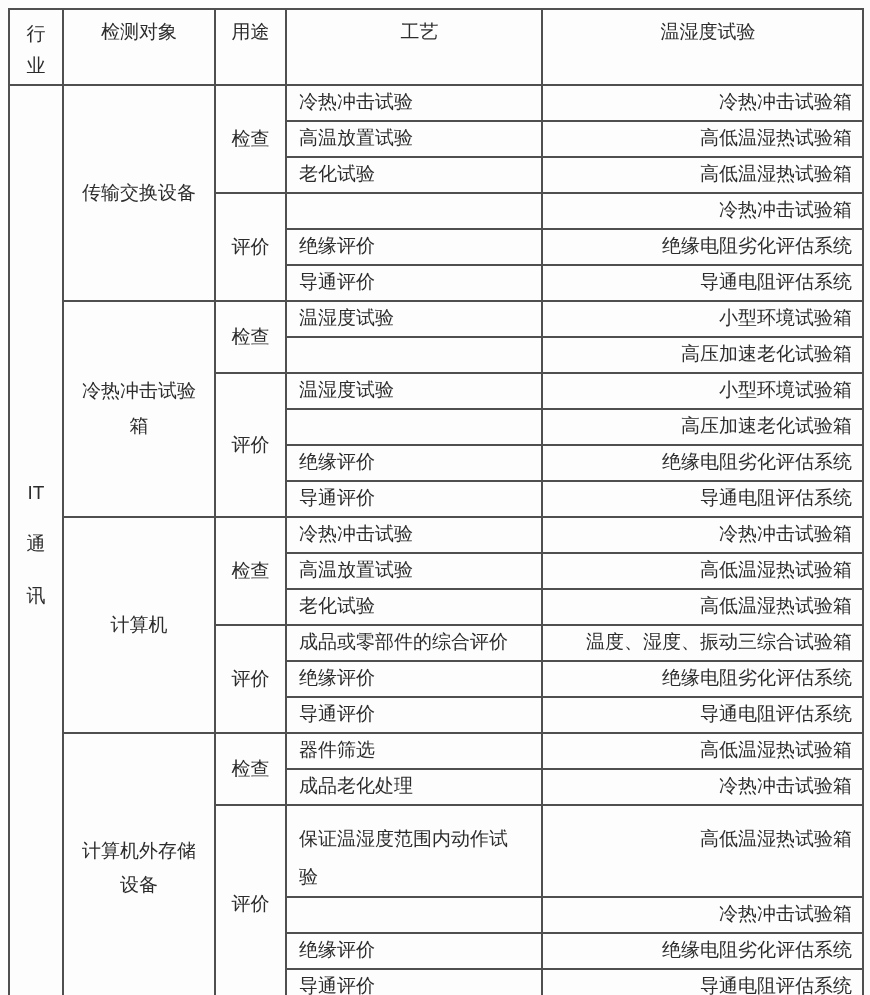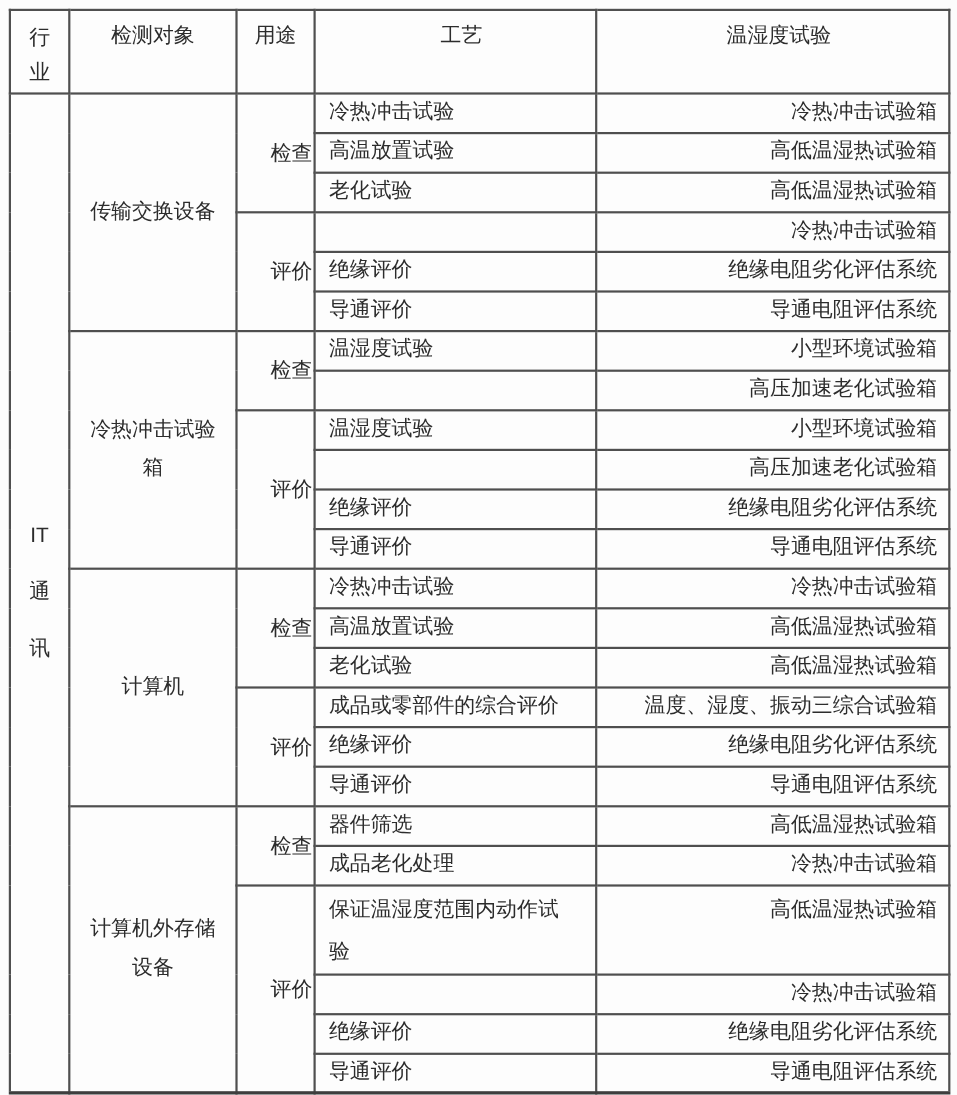--- a/index.html
+++ b/index.html
@@ -60,7 +60,7 @@
     line-height: 1.8;
     border-radius: 10px;
   }
-  td.usage { text-align: right; }
+  td.usage { text-align: center; }
   td.process {
     text-align: left;
     padding: 0 16px 0 12px;

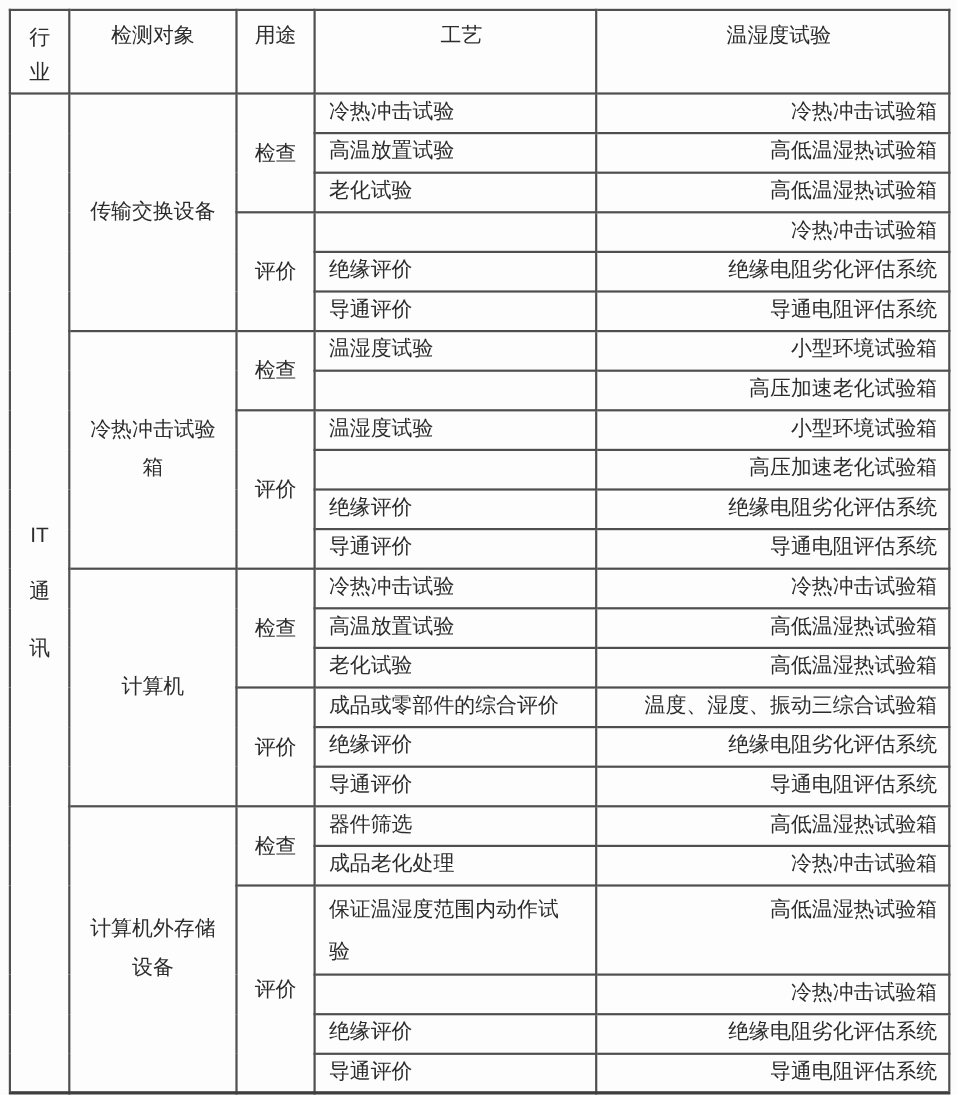--- a/index.html
+++ b/index.html
@@ -73,7 +73,7 @@
   }
   tr.tall td.process, tr.tall td.solution {
     vertical-align: top;
-    padding-top: 3px;
+    padding-top: 14px;
     line-height: 2.0;
   }
 </style>

